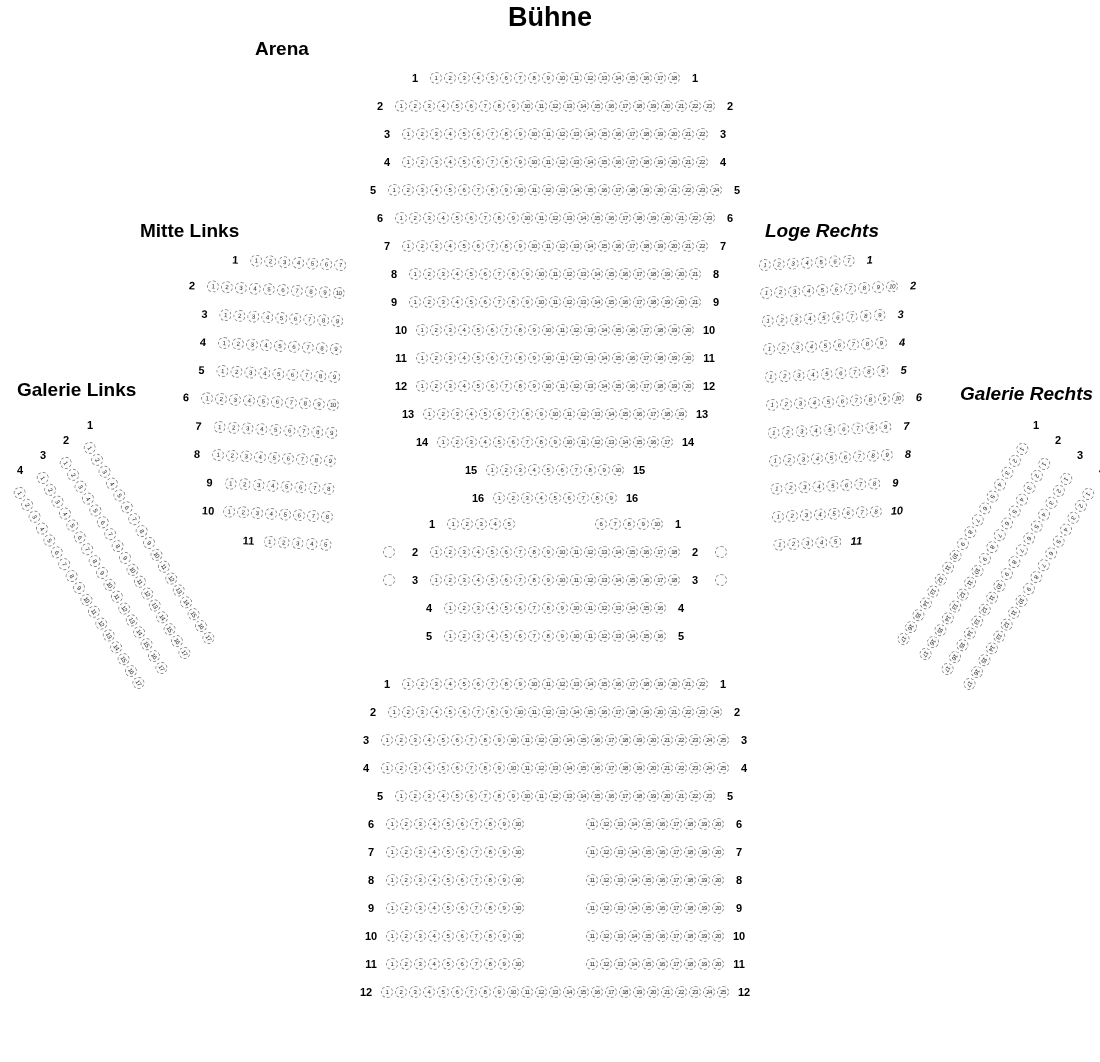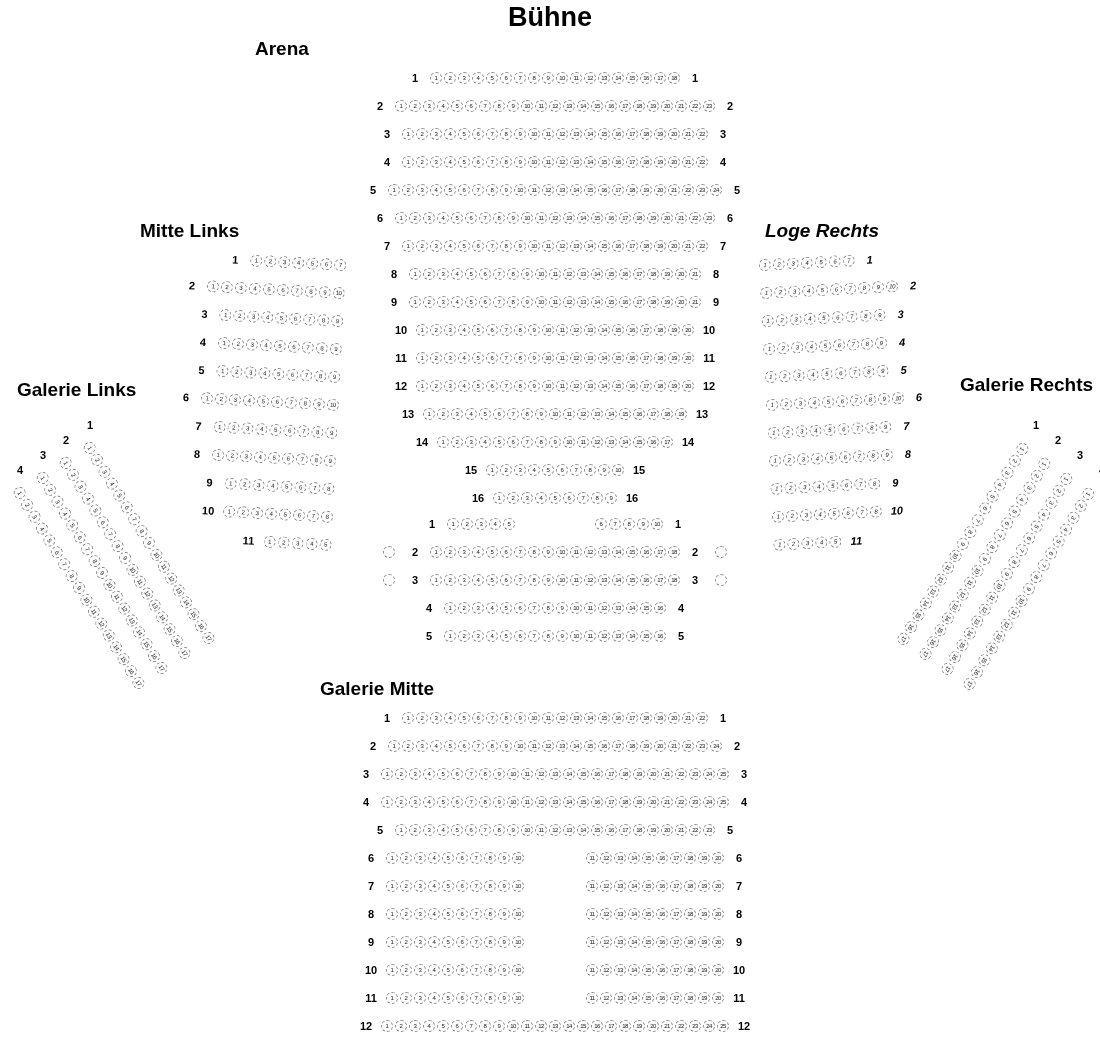--- a/index.html
+++ b/index.html
@@ -50,7 +50,7 @@
   
   #galerie-links, #galerie-rechts { left:0; top:0; width:0; height:0; }
   #galerie-links h2  { position:absolute; left:14px;  top:376px; margin:3px; white-space:nowrap; }
-  #galerie-rechts h2 { position:absolute; left:960px; top:374px; margin:0; white-space:nowrap; }
+  #galerie-rechts h2 { position:absolute; left:960px; top:383px; margin:0; white-space:nowrap;font-style:italic; }
   .seat-row.diag {
     position:absolute; margin:0; transform-origin:0 50%;
   }

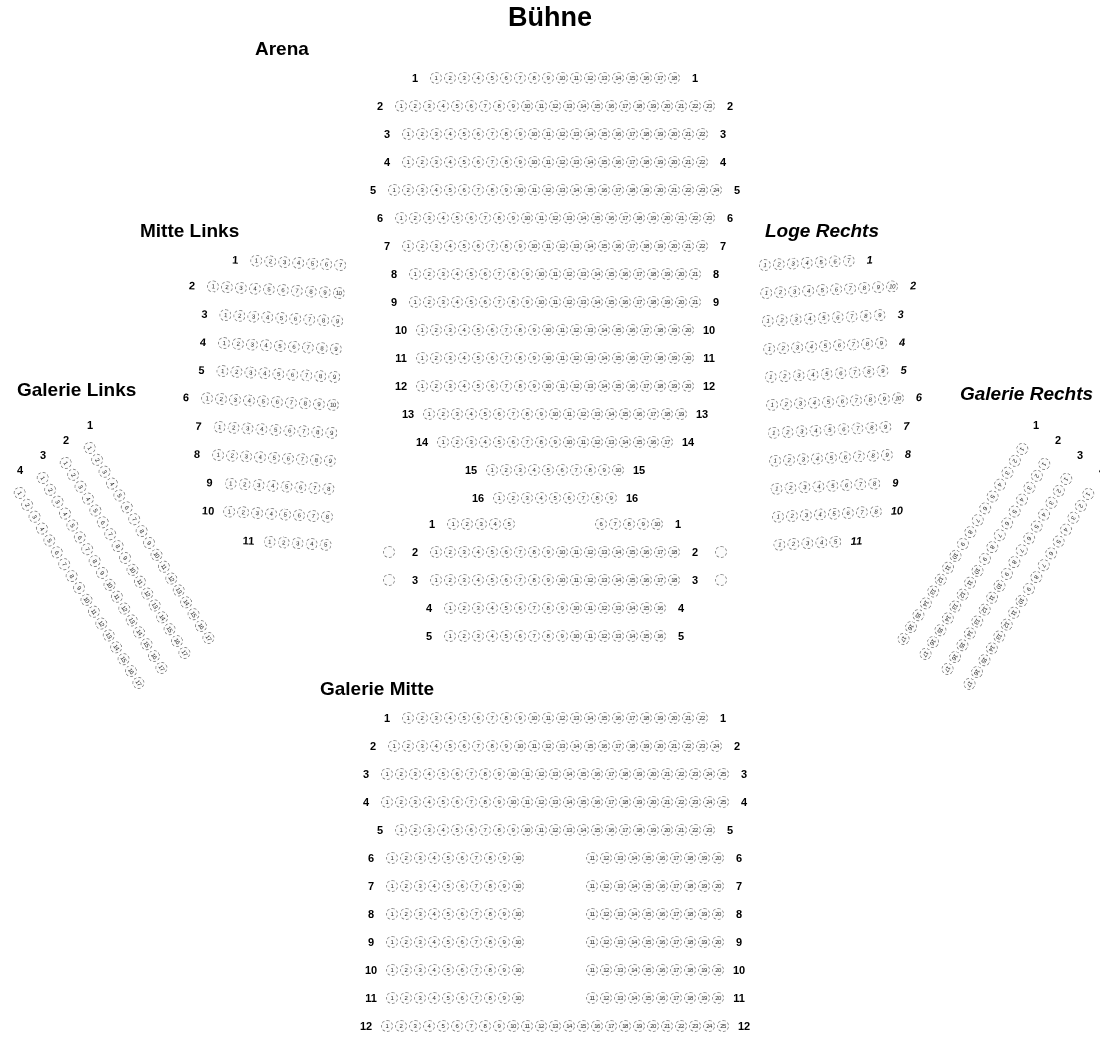--- a/index.html
+++ b/index.html
@@ -817,7 +817,6 @@
   </section>
 
   <section id="galerie-mitte">
-    <h2>Galerie Mitte</h2>
     <div class="rows">
         <div class="seat-row mode-center">
           <span class="row-label">1</span>

